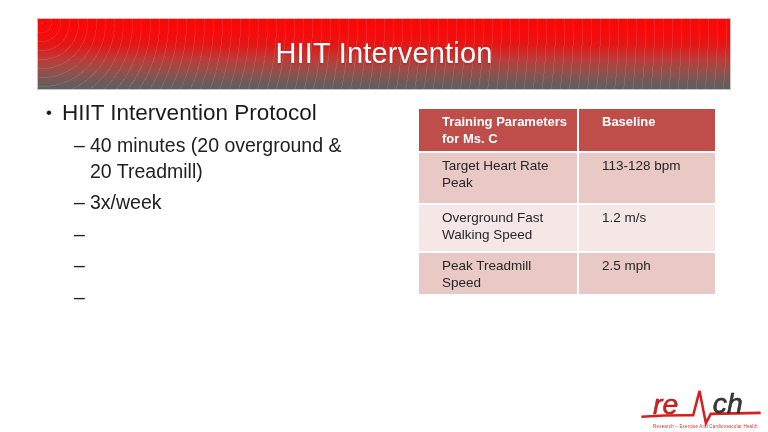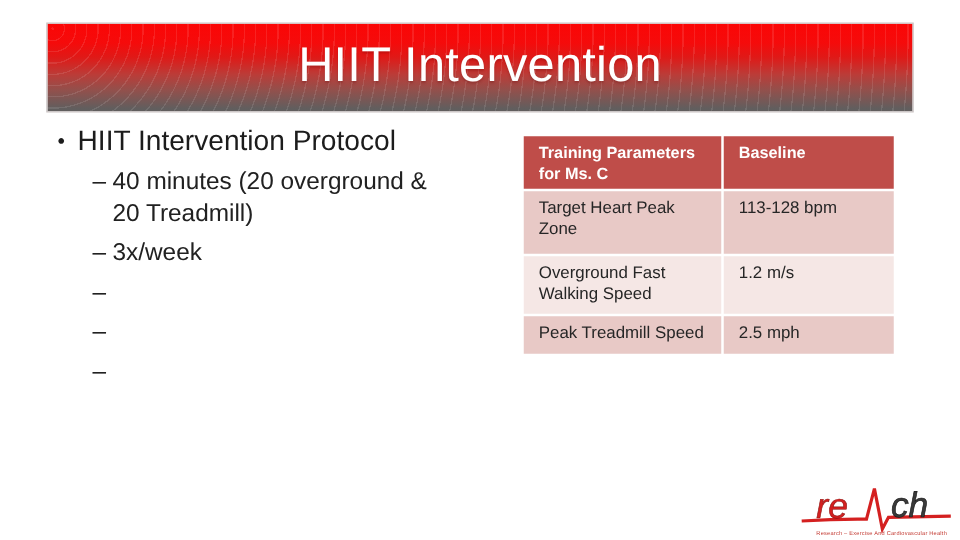--- a/index.html
+++ b/index.html
@@ -27,7 +27,7 @@
   }
   .banner-title {
     color: #ffffff;
-    font-size: 39px;
+    font-size: 29px;
     letter-spacing: 0.2px;
     margin-top: -2px;
     text-shadow: 0 1px 2px rgba(80,0,0,0.25);

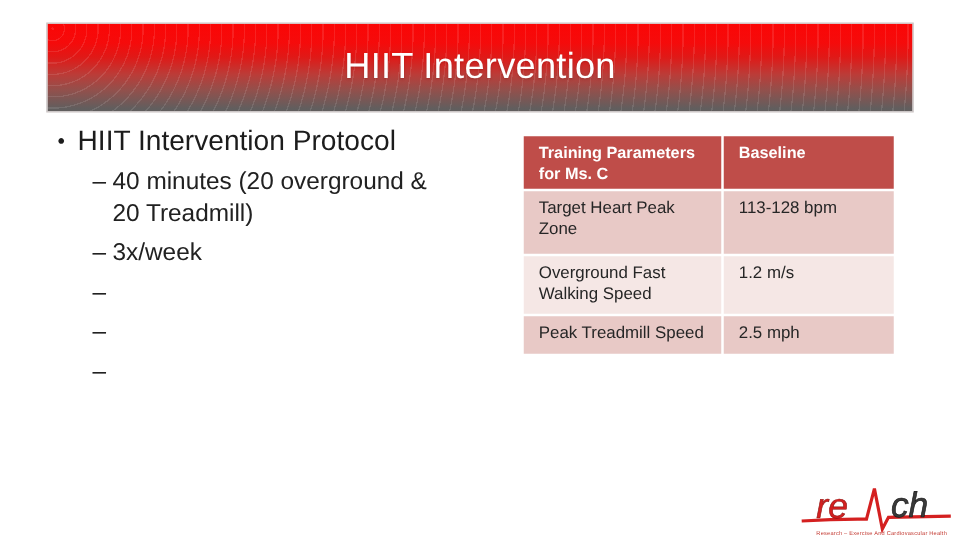--- a/index.html
+++ b/index.html
@@ -77,7 +77,7 @@
   .params-table th, .params-table td {
     vertical-align: top;
     text-align: left;
-    padding: 4px 6px 3px 12px;
+    padding: 4px 6px 3px 23px;
   }
   .params-table th {
     background: #bf4d49;

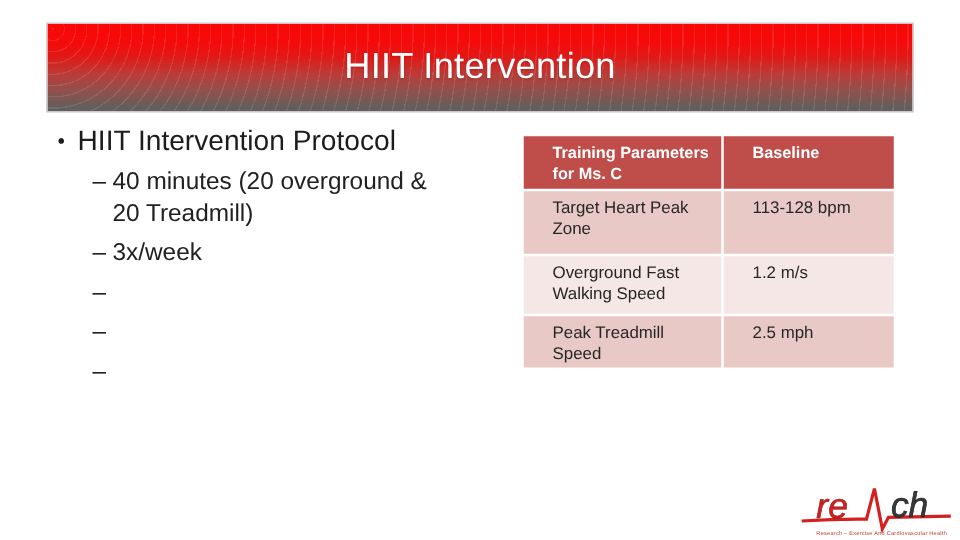--- a/index.html
+++ b/index.html
@@ -154,7 +154,7 @@
       <th>Baseline</th>
     </tr>
     <tr class="band-dark row-1">
-      <td>Target Heart Peak Zone</td>
+      <td>Target Heart Rate Peak</td>
       <td>113-128 bpm</td>
     </tr>
     <tr class="band-light row-2">

